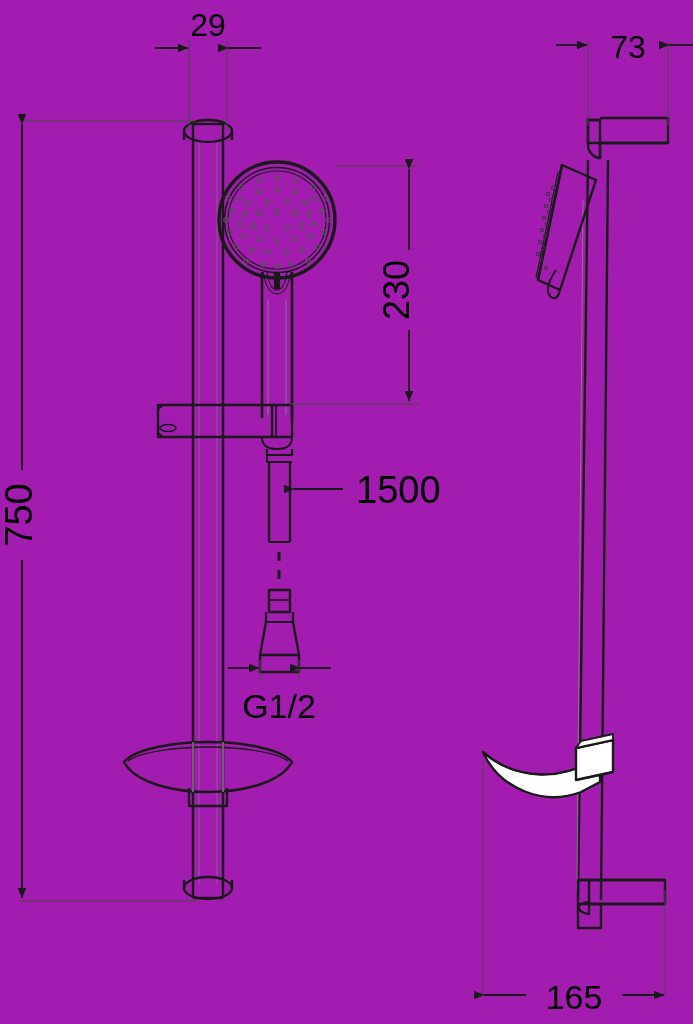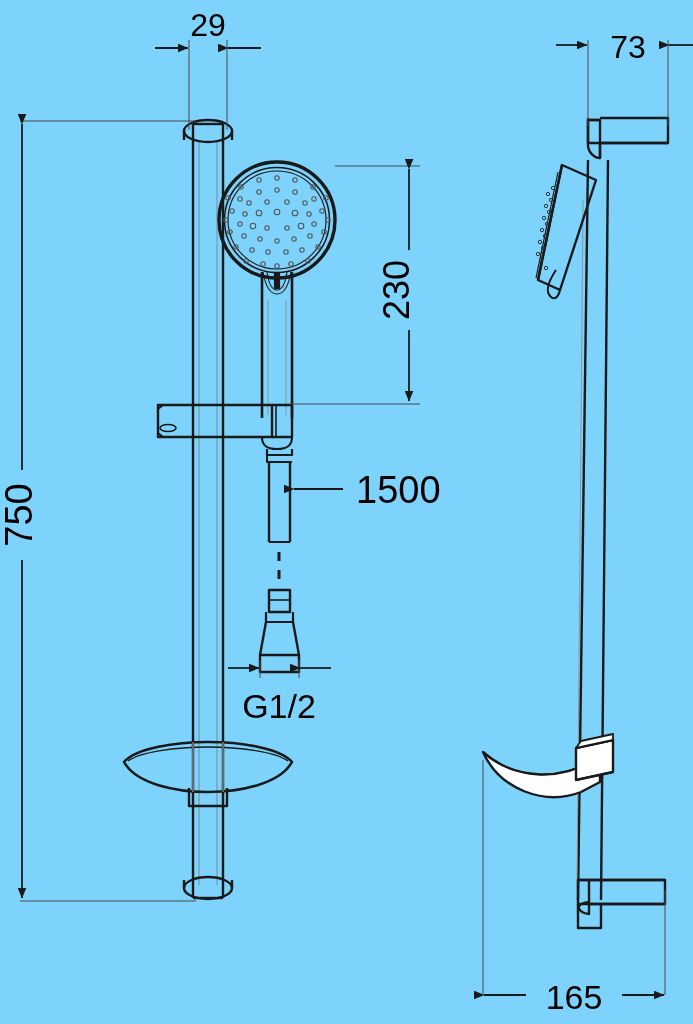--- a/index.html
+++ b/index.html
@@ -5,7 +5,7 @@
   html,body{margin:0;padding:0;background:#ffffff;}
   body{width:693px;height:1024px;overflow:hidden;
        font-family:"Liberation Sans",sans-serif;color:#000;}
-  #stage{position:relative;width:693px;height:1024px;background:#7dd3fc;}
+  #stage{position:relative;width:693px;height:1024px;background:#a21caf;}
   svg{display:block;}
   .dimtext{font-family:"Liberation Sans",sans-serif;fill:#000;}
 </style>

